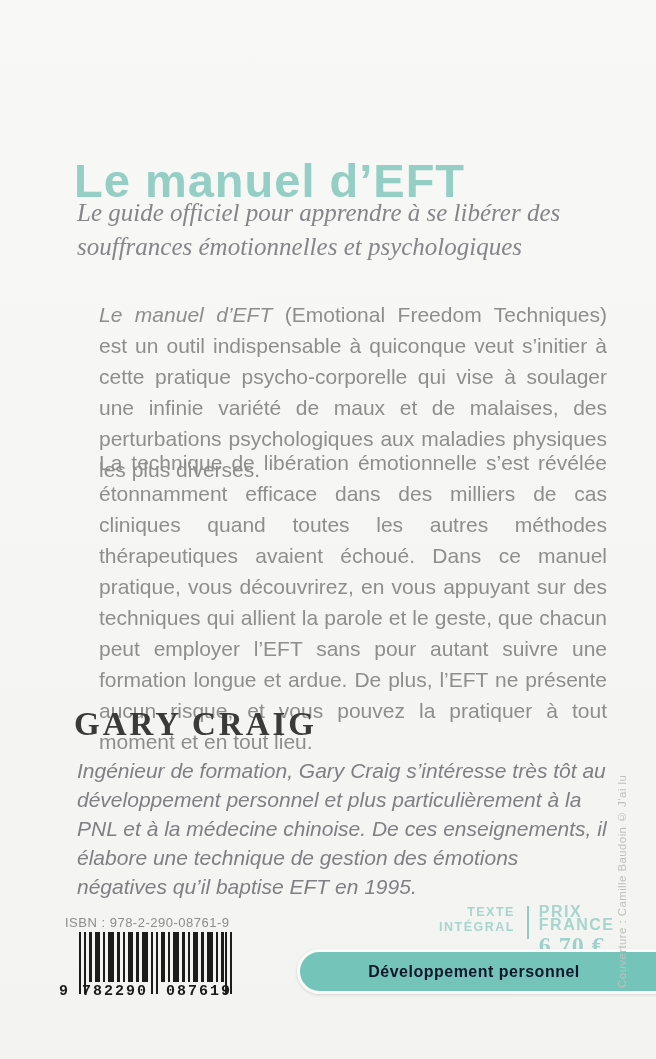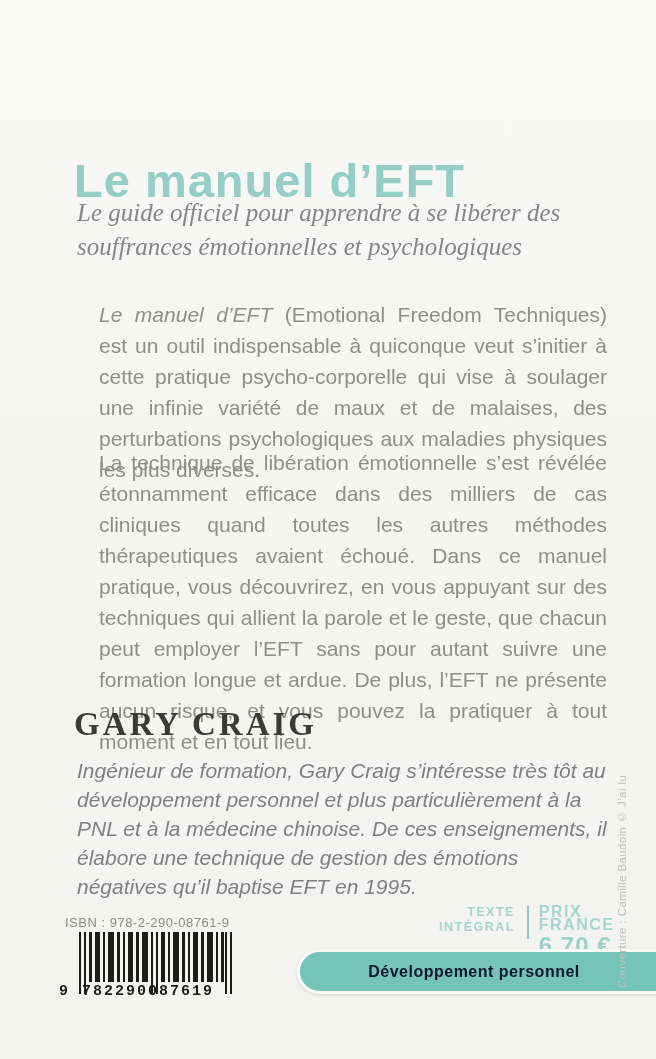--- a/index.html
+++ b/index.html
@@ -70,7 +70,7 @@
   }
   .prix-col{font-weight:600;}
   .prix-label{font-size:16px;letter-spacing:1.5px;line-height:13px;}
-  .prix-value{font-size:24px;letter-spacing:1px;margin-top:1px;color:#9ed1ca;}
+  .prix-value{font-size:24px;letter-spacing:1px;margin-top:1px;color:#9ed1ca;font-family:Liberation Serif, serif;}
   .badge{
     position:absolute;left:297px;top:949px;width:384px;height:45px;
     background:#74c4ba;border:3px solid #fafaf8;border-radius:26px;

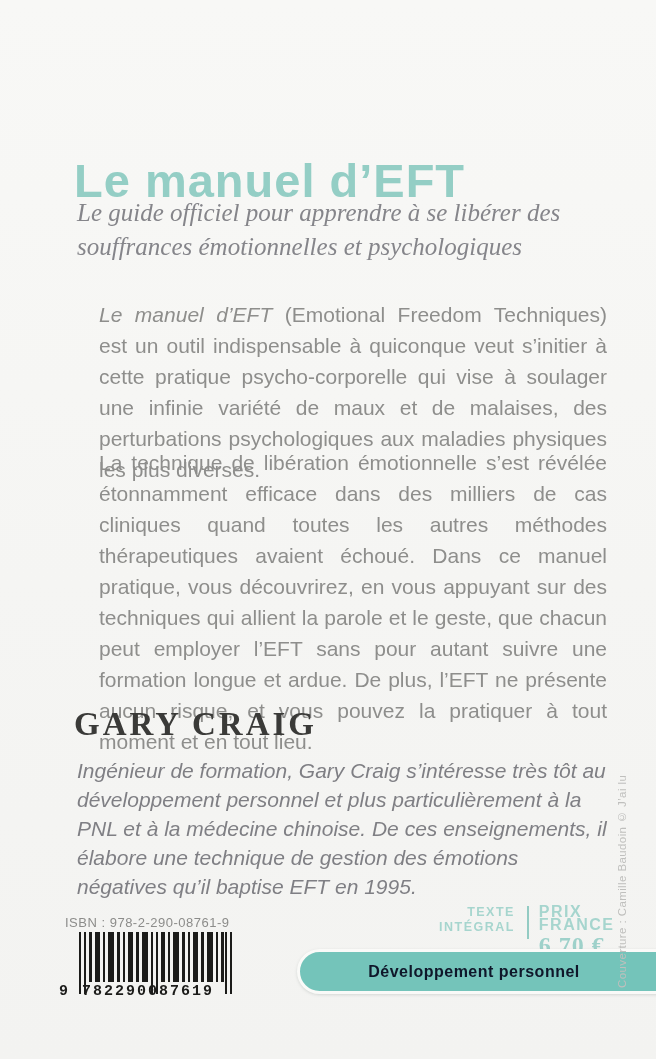--- a/index.html
+++ b/index.html
@@ -56,7 +56,7 @@
   }
   .barcode-digits .d0{margin-left:0;}
   .barcode-digits .d1{margin-left:14px;letter-spacing:2px;}
-  .barcode-digits .d2{margin-left:0;letter-spacing:2px;}
+  .barcode-digits .d2{margin-left:18px;letter-spacing:2px;}
   .edition{
     position:absolute;left:438px;top:905px;
     display:flex;align-items:flex-start;color:#a6d5ce;

